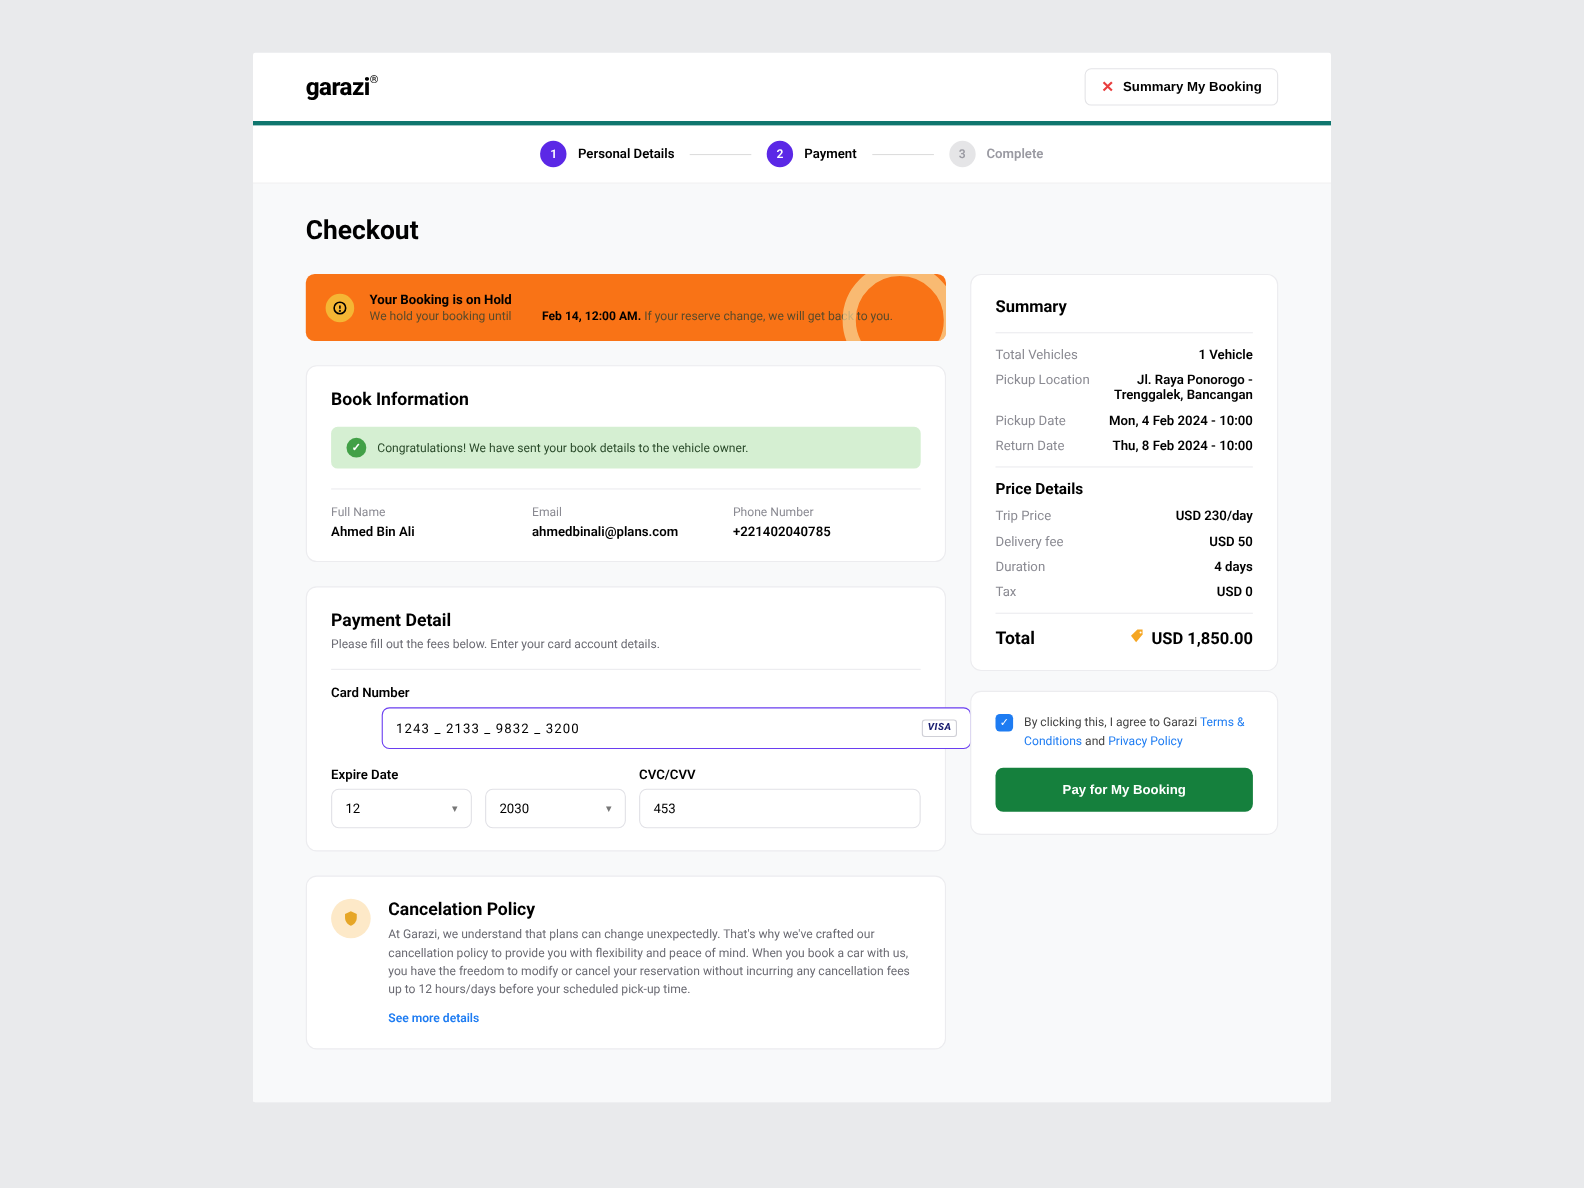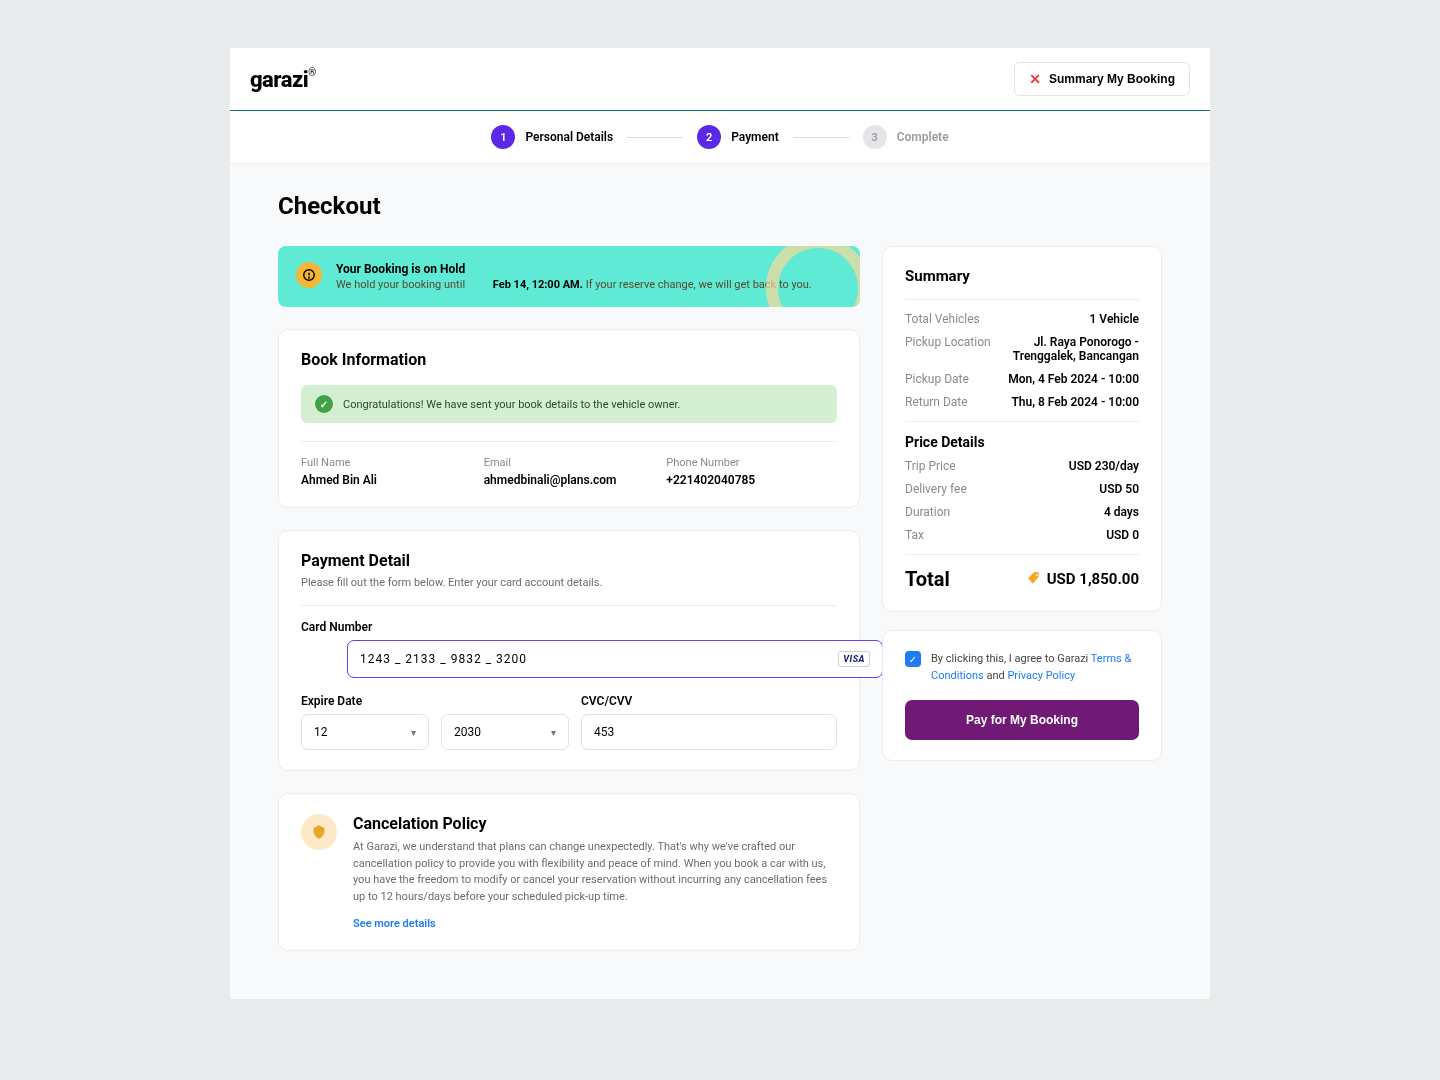--- a/index.html
+++ b/index.html
@@ -22,8 +22,8 @@
     display: flex;
     align-items: center;
     justify-content: space-between;
-    padding: 14px 20px;
-    border-bottom: 1px solid #0f766e;
+    padding: 14px 48px;
+    border-bottom: 4px solid #0f766e;
   }
   .brand {
     font-weight: 800;

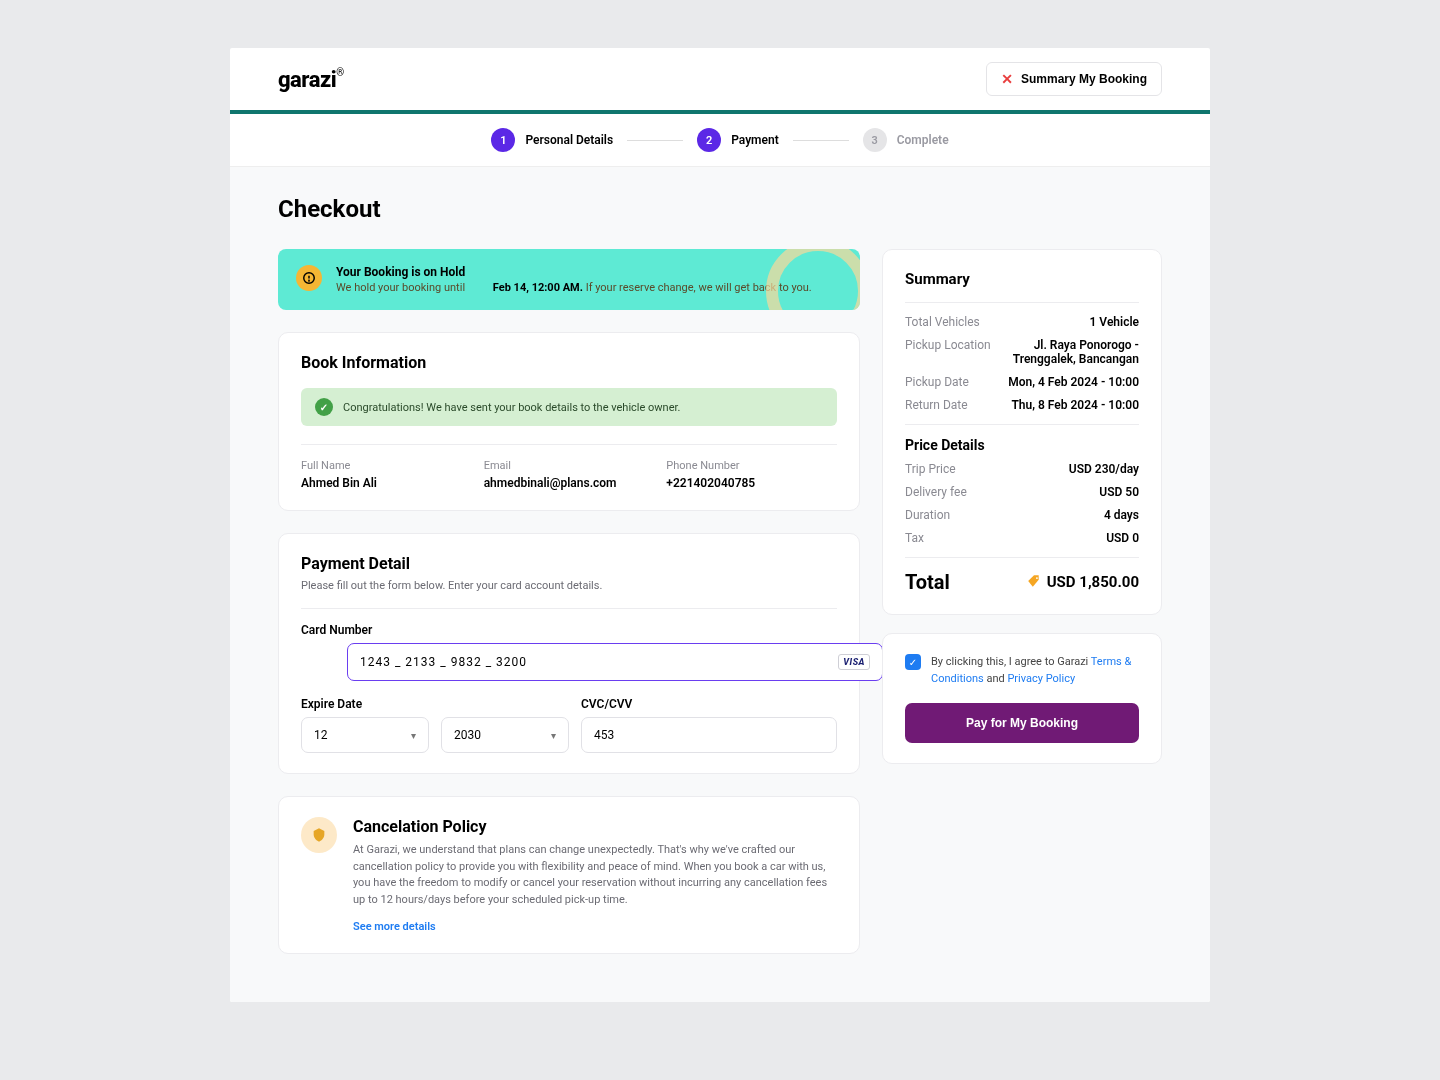--- a/index.html
+++ b/index.html
@@ -78,12 +78,12 @@
 
   
   .alert-hold {
-    background: #5eead4;
+    background: #f97316;
     border-radius: 8px;
     padding: 16px 18px;
     display: flex;
     gap: 14px;
-    align-items: flex-start;
+    align-items: center;
     position: relative;
     overflow: hidden;
   }

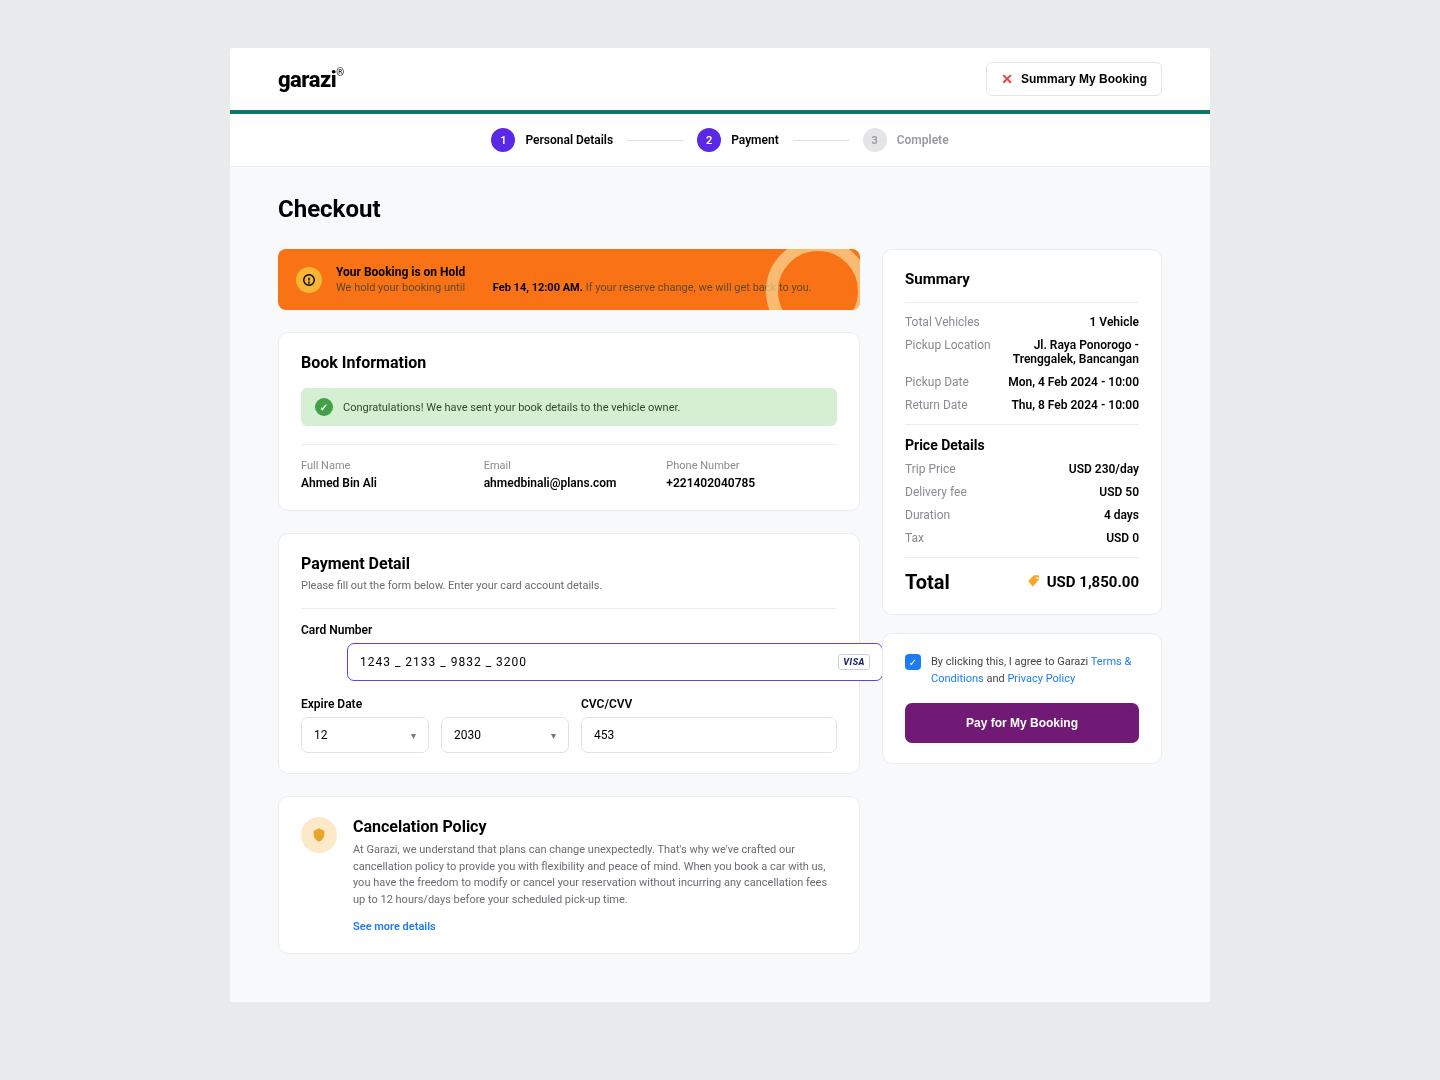--- a/index.html
+++ b/index.html
@@ -295,7 +295,7 @@
 
       <div class="card">
         <h2>Payment Detail</h2>
-        <p class="subtext">Please fill out the form below. Enter your card account details.</p>
+        <p class="subtext">Please fill out the fees below. Enter your card account details.</p>
         <div class="divider"></div>
 
         <label class="field-label">Card Number</label>

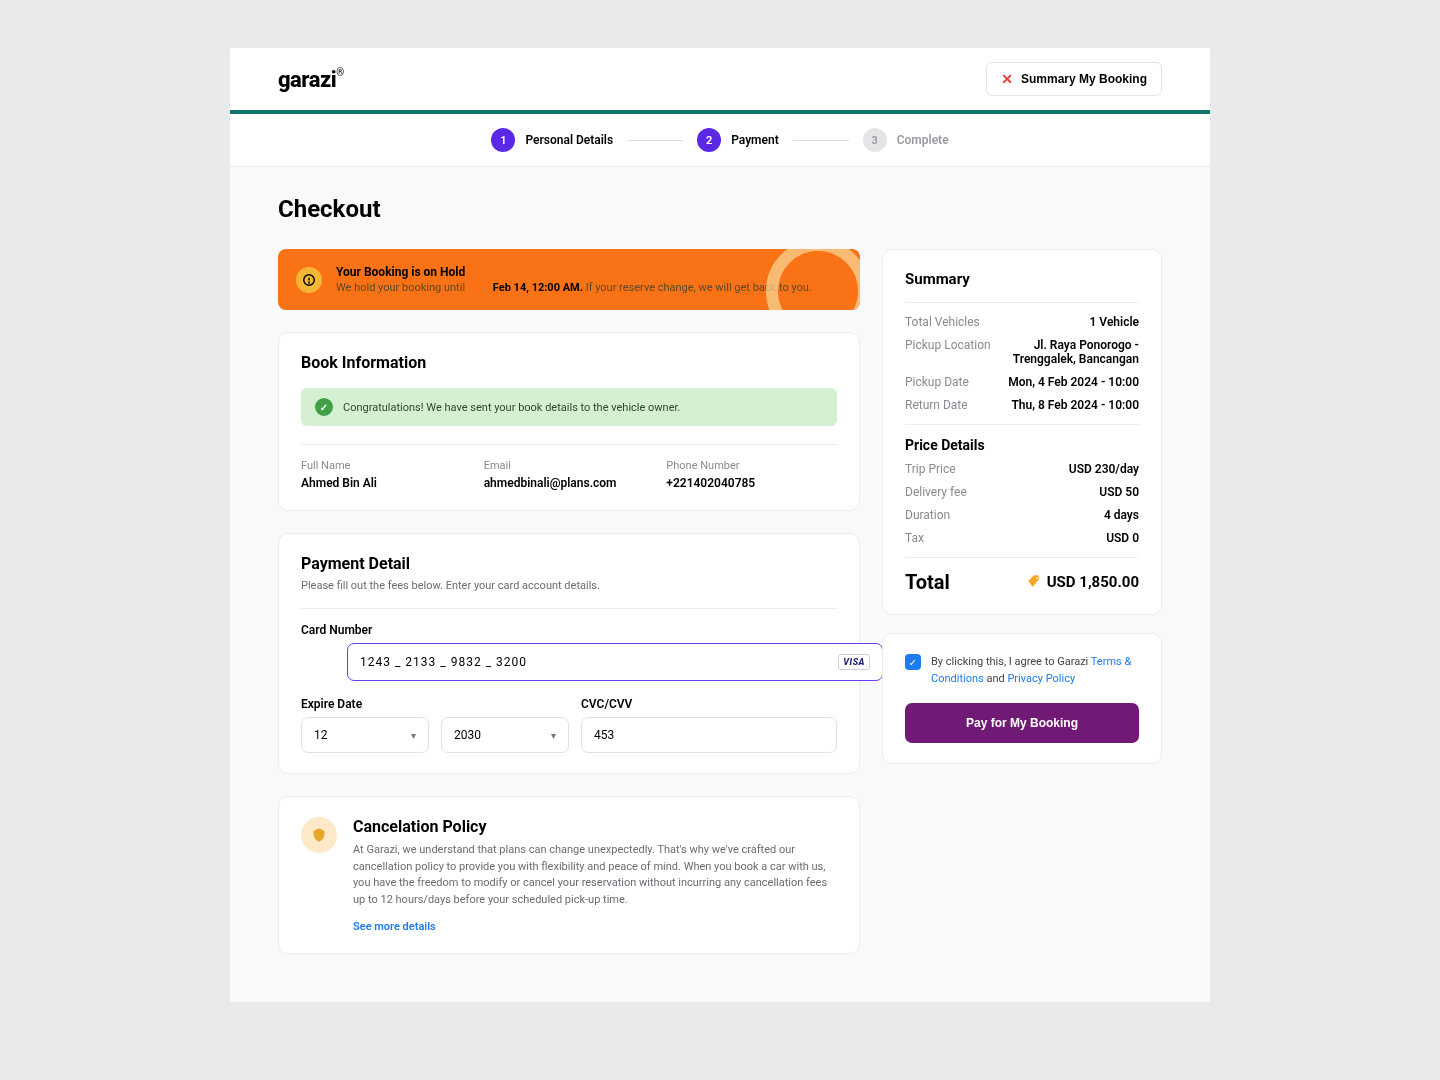--- a/index.html
+++ b/index.html
@@ -191,7 +191,7 @@
   .sum-value { font-weight: 600; text-align: right; }
   .price-head { font-size: 14px; font-weight: 700; margin-top: 4px; margin-bottom: 6px; }
   .total-row { display: flex; justify-content: space-between; align-items: center; margin-top: 6px; }
-  .total-label { font-weight: 700; font-size: 20px; }
+  .total-label { font-weight: 700; font-size: 16px; }
   .total-value { font-weight: 700; font-size: 15px; display: flex; align-items: center; gap: 6px; }
   .tag-icon { color: #f5a623; font-size: 14px; }
 

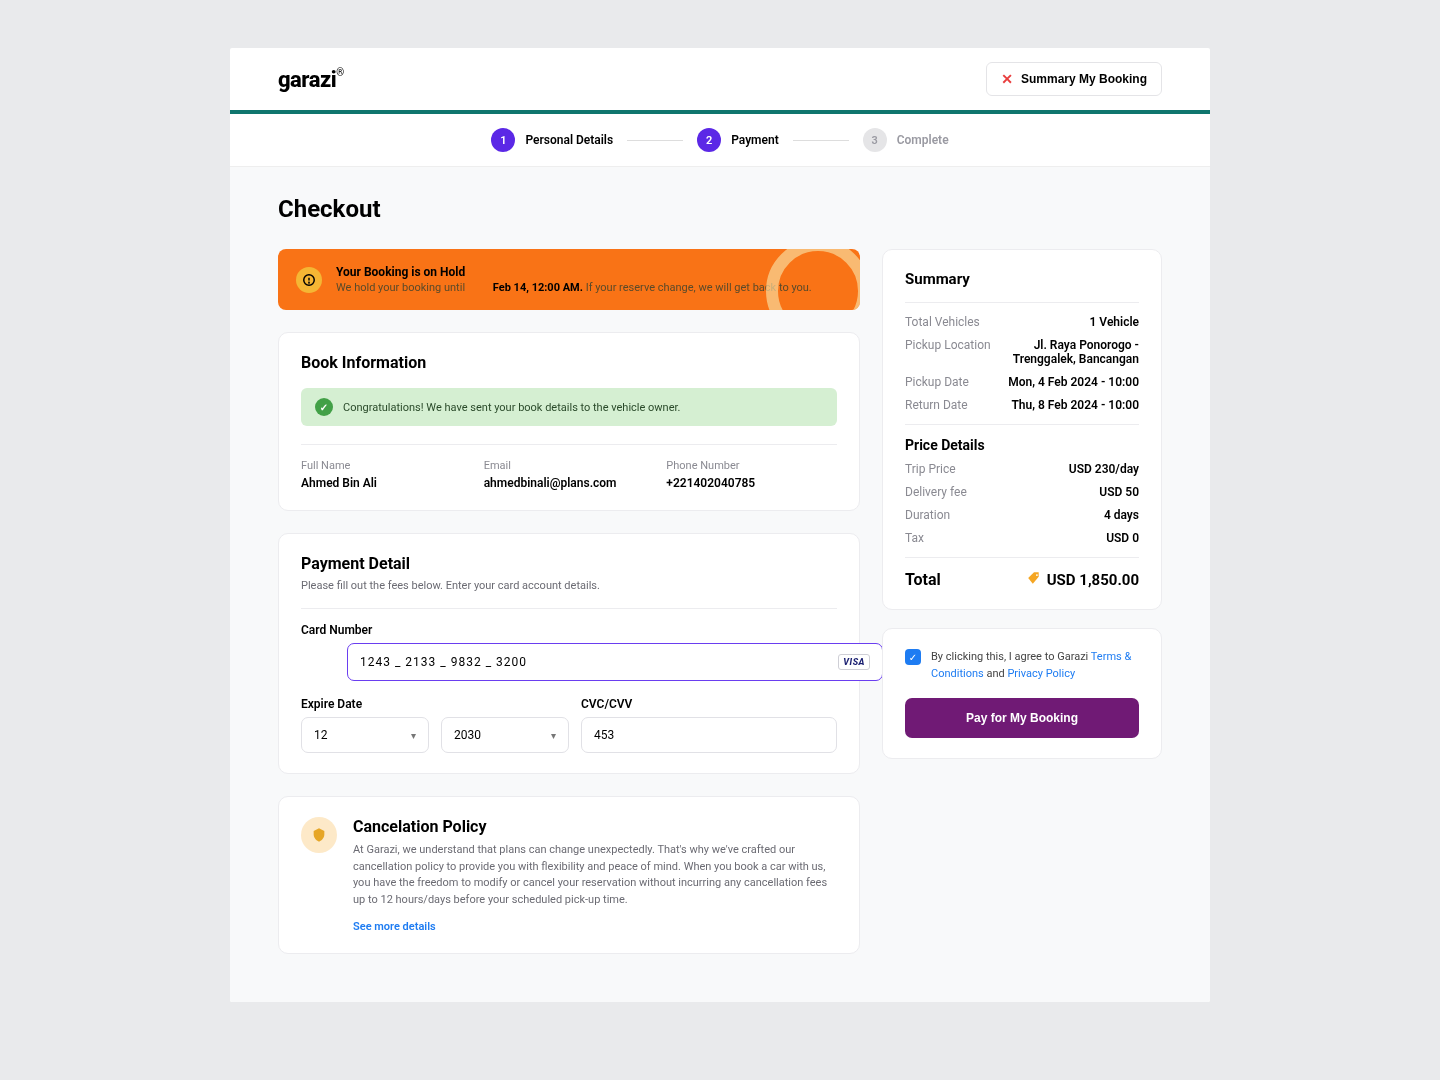--- a/index.html
+++ b/index.html
@@ -207,7 +207,7 @@
   .pay-btn {
     margin-top: 16px;
     width: 100%;
-    background: #701a75;
+    background: #15803d;
     color: #fff;
     border: none;
     border-radius: 7px;

